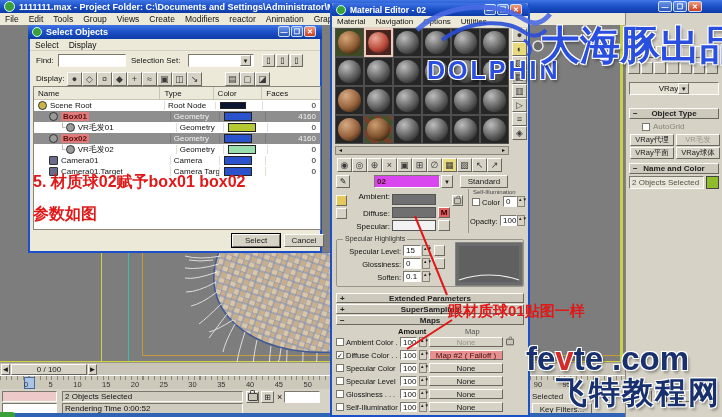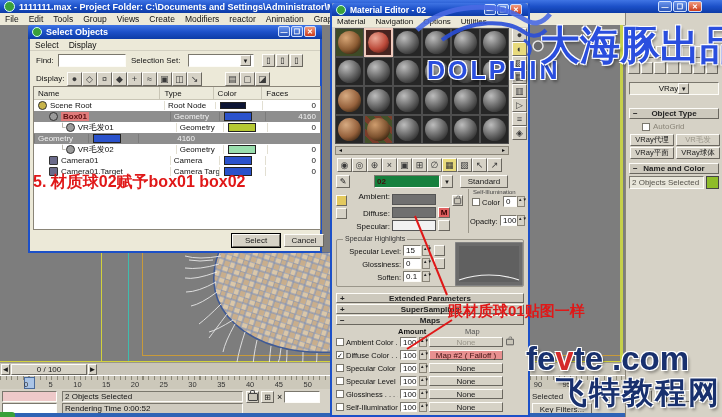--- a/index.html
+++ b/index.html
@@ -287,6 +287,10 @@
         <div class="c4">0</div>
       </div>
       <div class="trow sel">
+        <div class="c1" style="padding-left:15px">
+            <span class="ti"></span>
+            <span class="selname">Box02</span>
+          </div>
         <div class="c2">Geometry</div>
         <div class="c3">
             <span style="width: 26px; height: 7px; border: 1px solid rgb(34, 34, 34); display: inline-block; background: rgb(42, 82, 204);"></span>

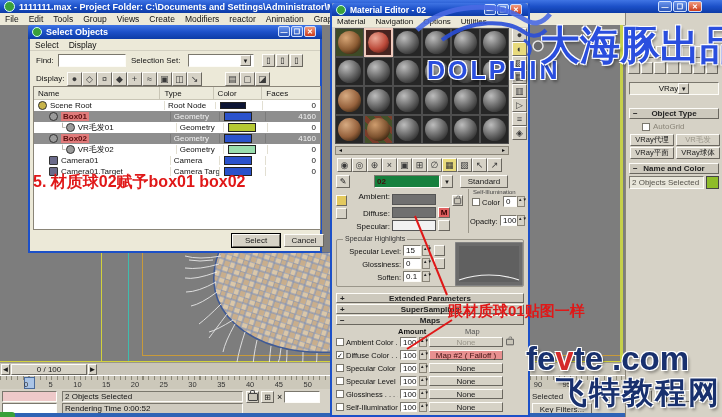--- a/index.html
+++ b/index.html
@@ -443,7 +443,7 @@
     <div class="a" style="left:5px;top:155px"><span class="ticon">◉</span><span class="ticon">◎</span><span class="ticon">⊕</span><span class="ticon">×</span><span class="ticon">▣</span><span class="ticon">⊞</span><span class="ticon">∅</span><span class="ticon act">▦</span><span class="ticon">▨</span><span class="ticon">↖</span><span class="ticon">↗</span></div>
     <div class="a" style="left:0;top:172px;width:196px;height:15px">
       <span class="btn a" style="left:4px;top:0;width:14px;height:13px">✎</span>
-      <span class="fld a" style="left:42px;top:0;width:66px;height:13px;background:#15803d;color:#401010;font-weight:bold">02</span>
+      <span class="fld a" style="left:42px;top:0;width:66px;height:13px;background:#d946ef;color:#401010;font-weight:bold">02</span>
       <span class="btn a" style="left:109px;top:0;width:12px;height:13px;font-size:6px">▼</span>
       <span class="btn a" style="left:128px;top:0;width:48px;height:13px">Standard</span>
     </div>

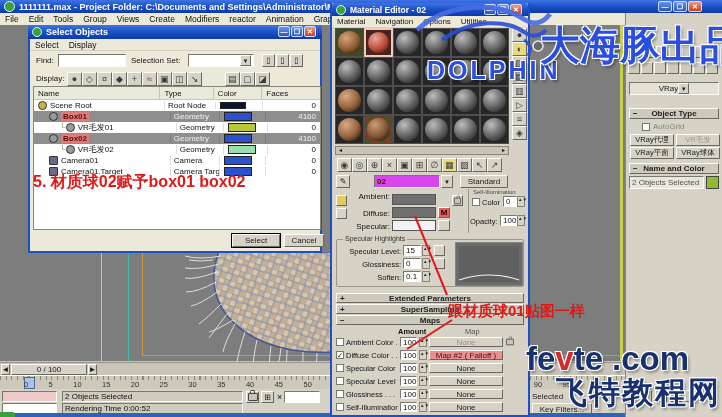--- a/index.html
+++ b/index.html
@@ -565,6 +565,7 @@
   </div>
 
   <div class="red a" style="left:33px;top:172px;font-size:16px;z-index:8">5. 材质球02赋予box01  box02</div>
+  <div class="red a" style="left:33px;top:204px;font-size:16px;z-index:8">参数如图</div>
   <div class="red a" style="left:448px;top:302px;font-size:15px;z-index:8">跟材质球01贴图一样</div>
   <svg class="a" style="left:0;top:0;z-index:8;pointer-events:none" width="722" height="417" viewBox="0 0 722 417">
     <line x1="415" y1="216" x2="447" y2="295" stroke="#e01818" stroke-width="2"></line>

